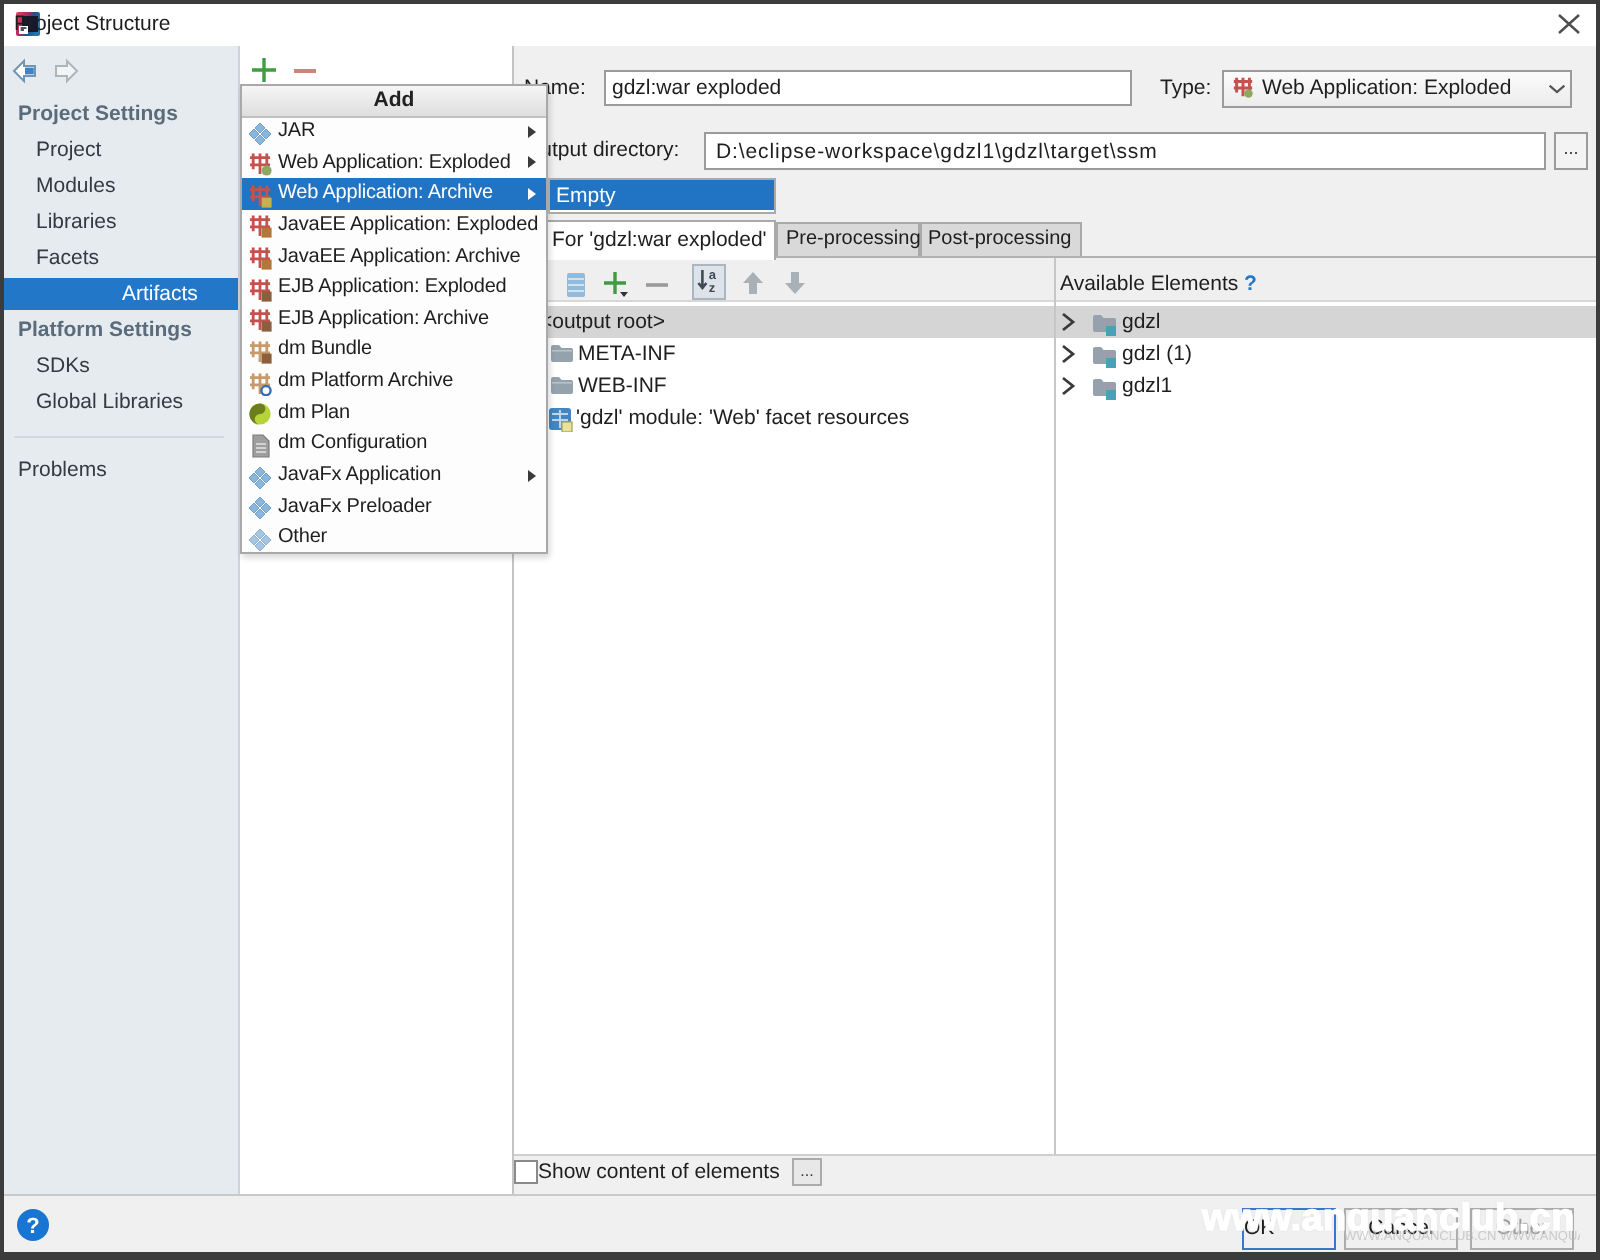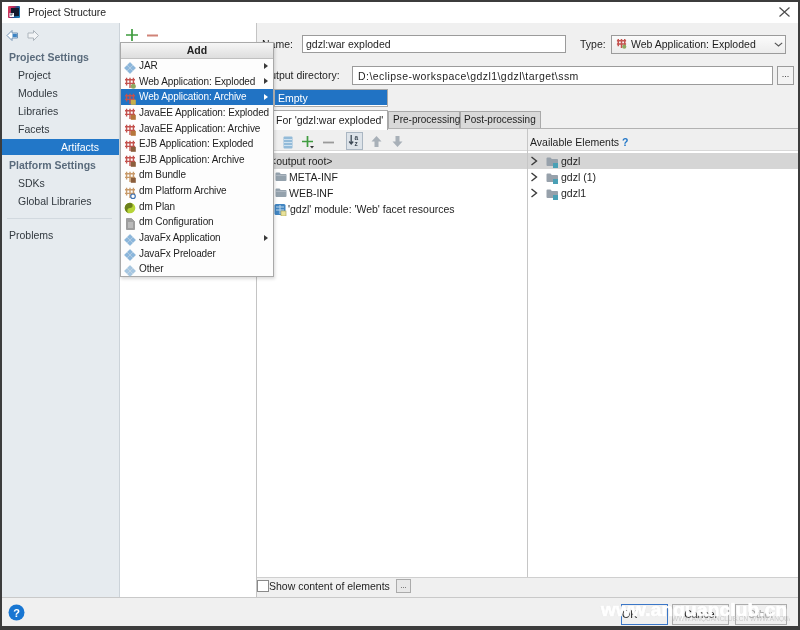--- a/index.html
+++ b/index.html
@@ -28,7 +28,7 @@
   <rect x="1.5" y="7" width="4.5" height="4" fill="#ffffff"></rect>
   <path d="M2.3 8 H5.2 M2.3 9 H4" stroke="#141a2e" stroke-width="0.7"></path>
 </svg>
-<div class="txt" style="left:28px;top:6px;font-size:10.5px;text-align:right;">Project Structure</div>
+<div class="txt" style="left:7px;top:6px;font-size:10.5px;text-align:right;">Project Structure</div>
 <svg class="abs" style="left:778px;top:7px" width="13" height="10">
     <path d="M1.5 0.5 L11.5 9.5 M11.5 0.5 L1.5 9.5" stroke="#4d4d4d" stroke-width="1.2"></path>
   </svg>

